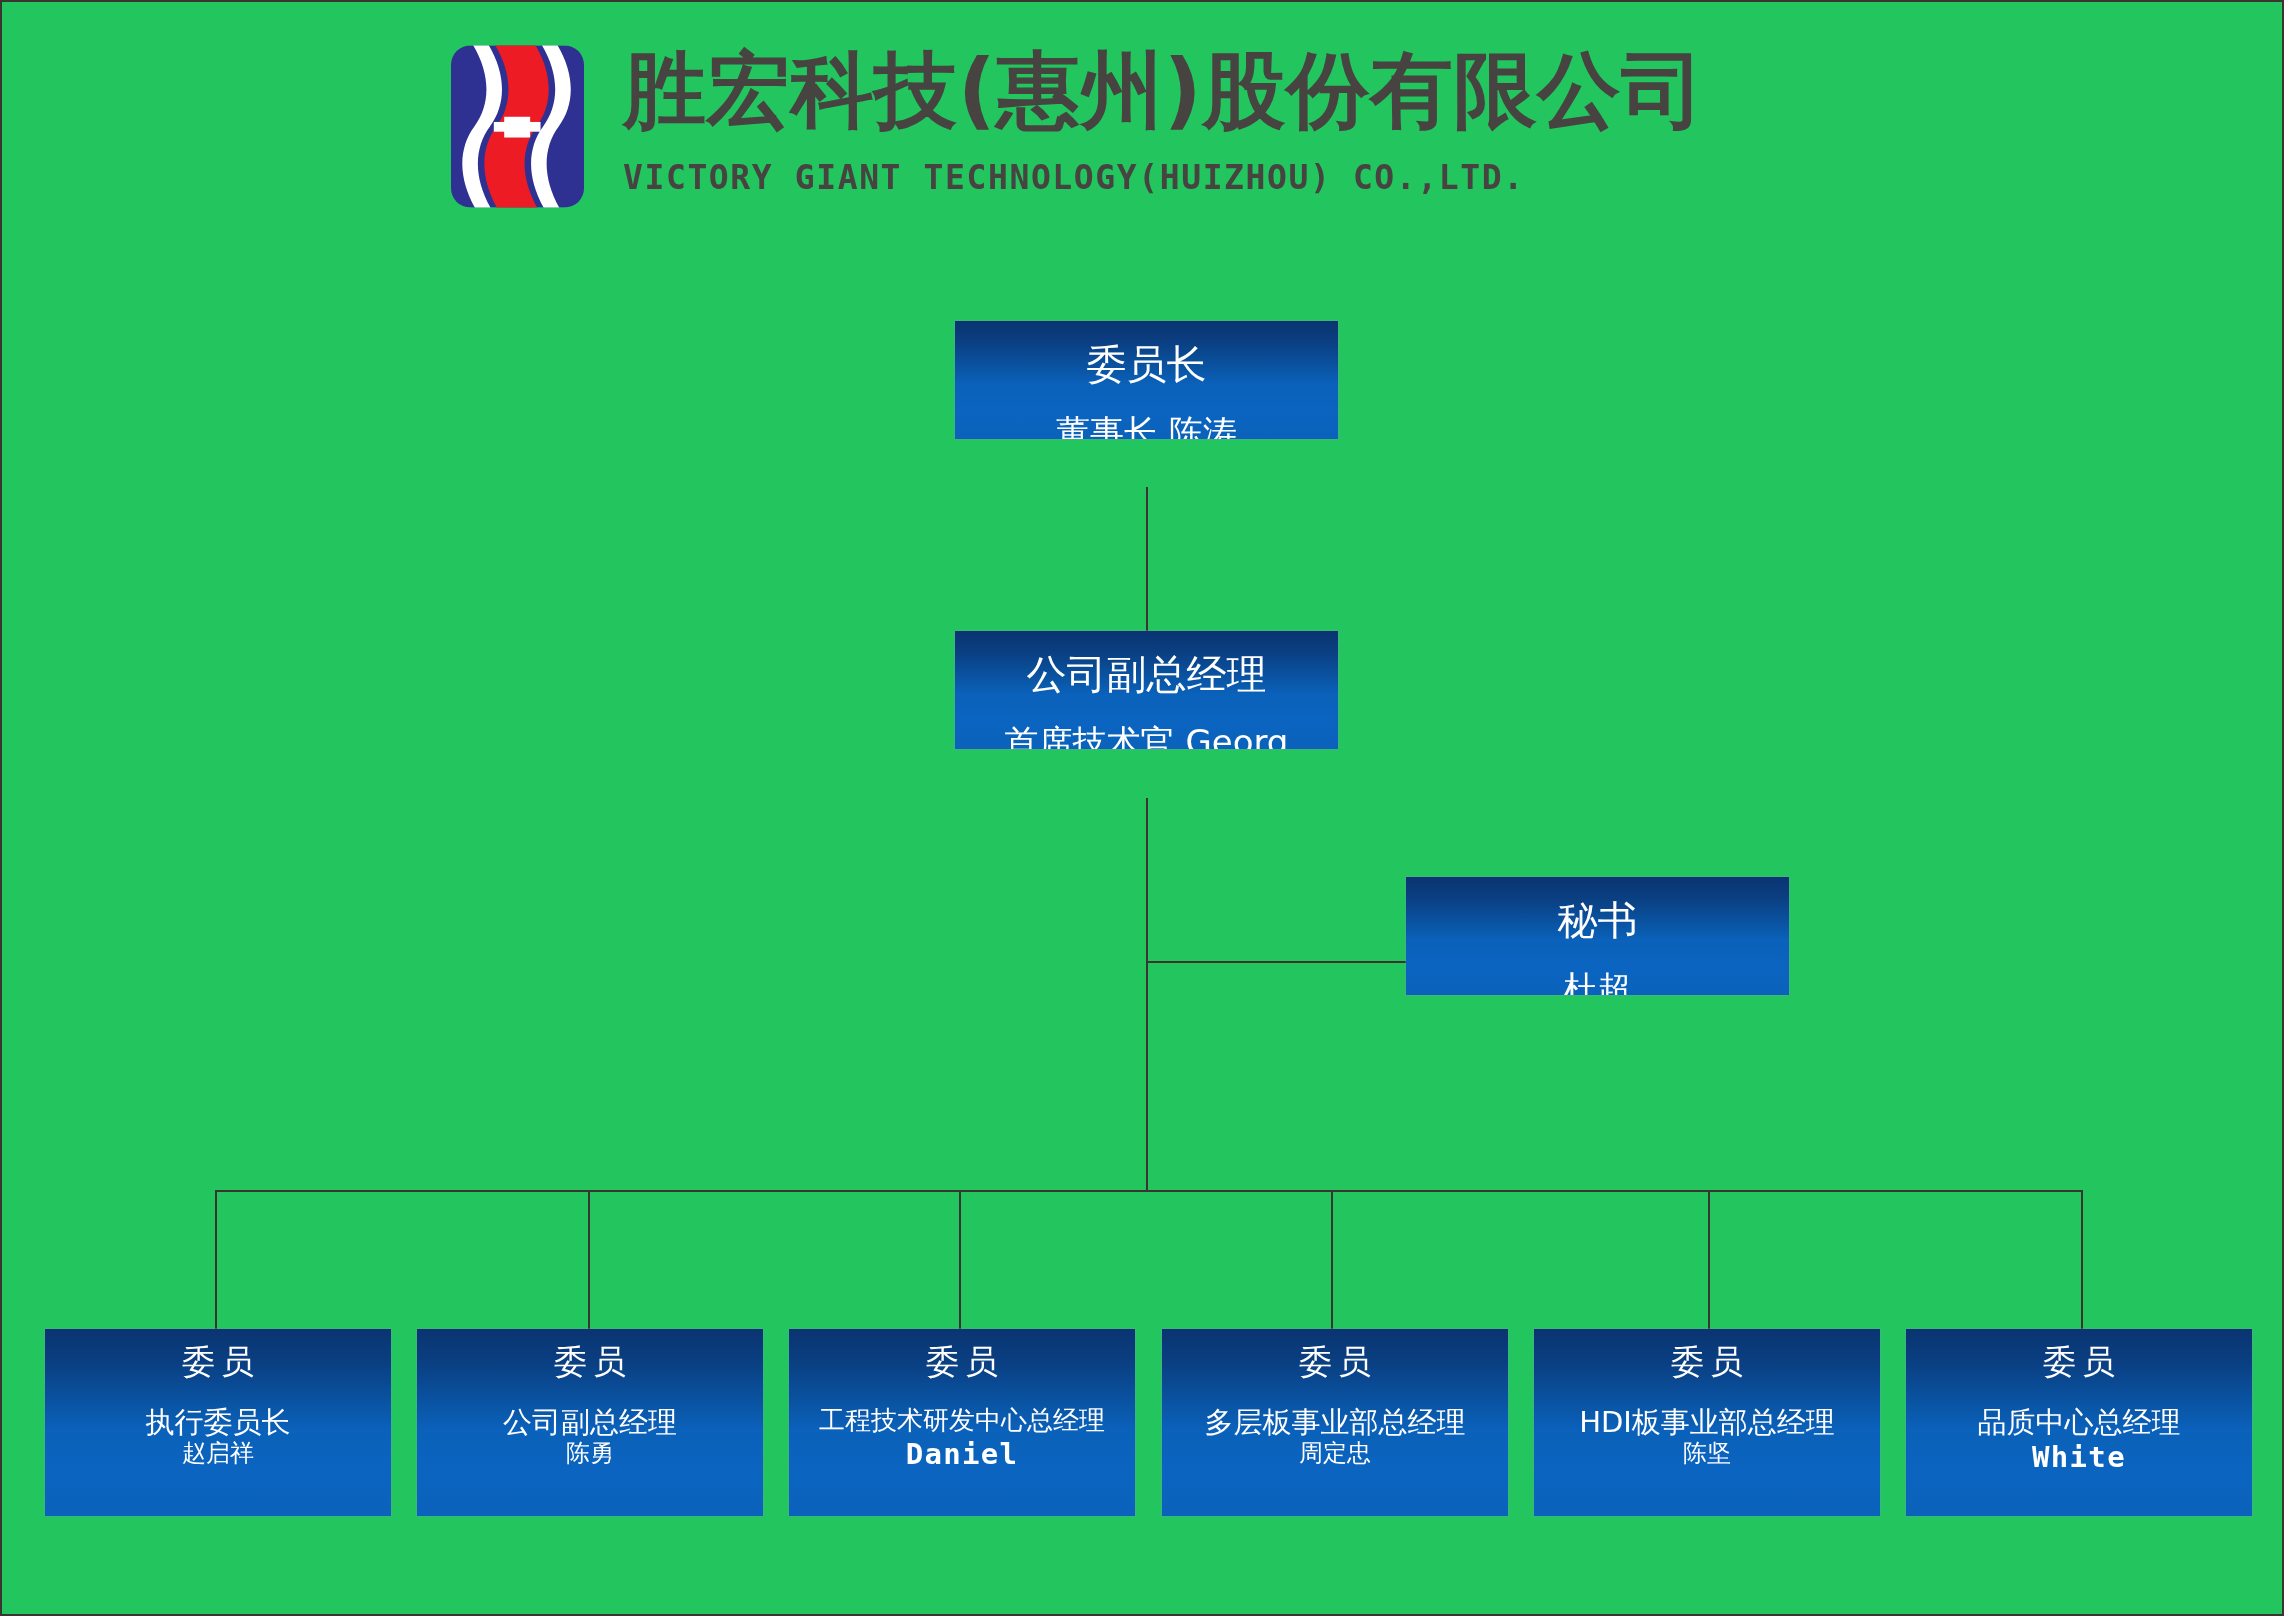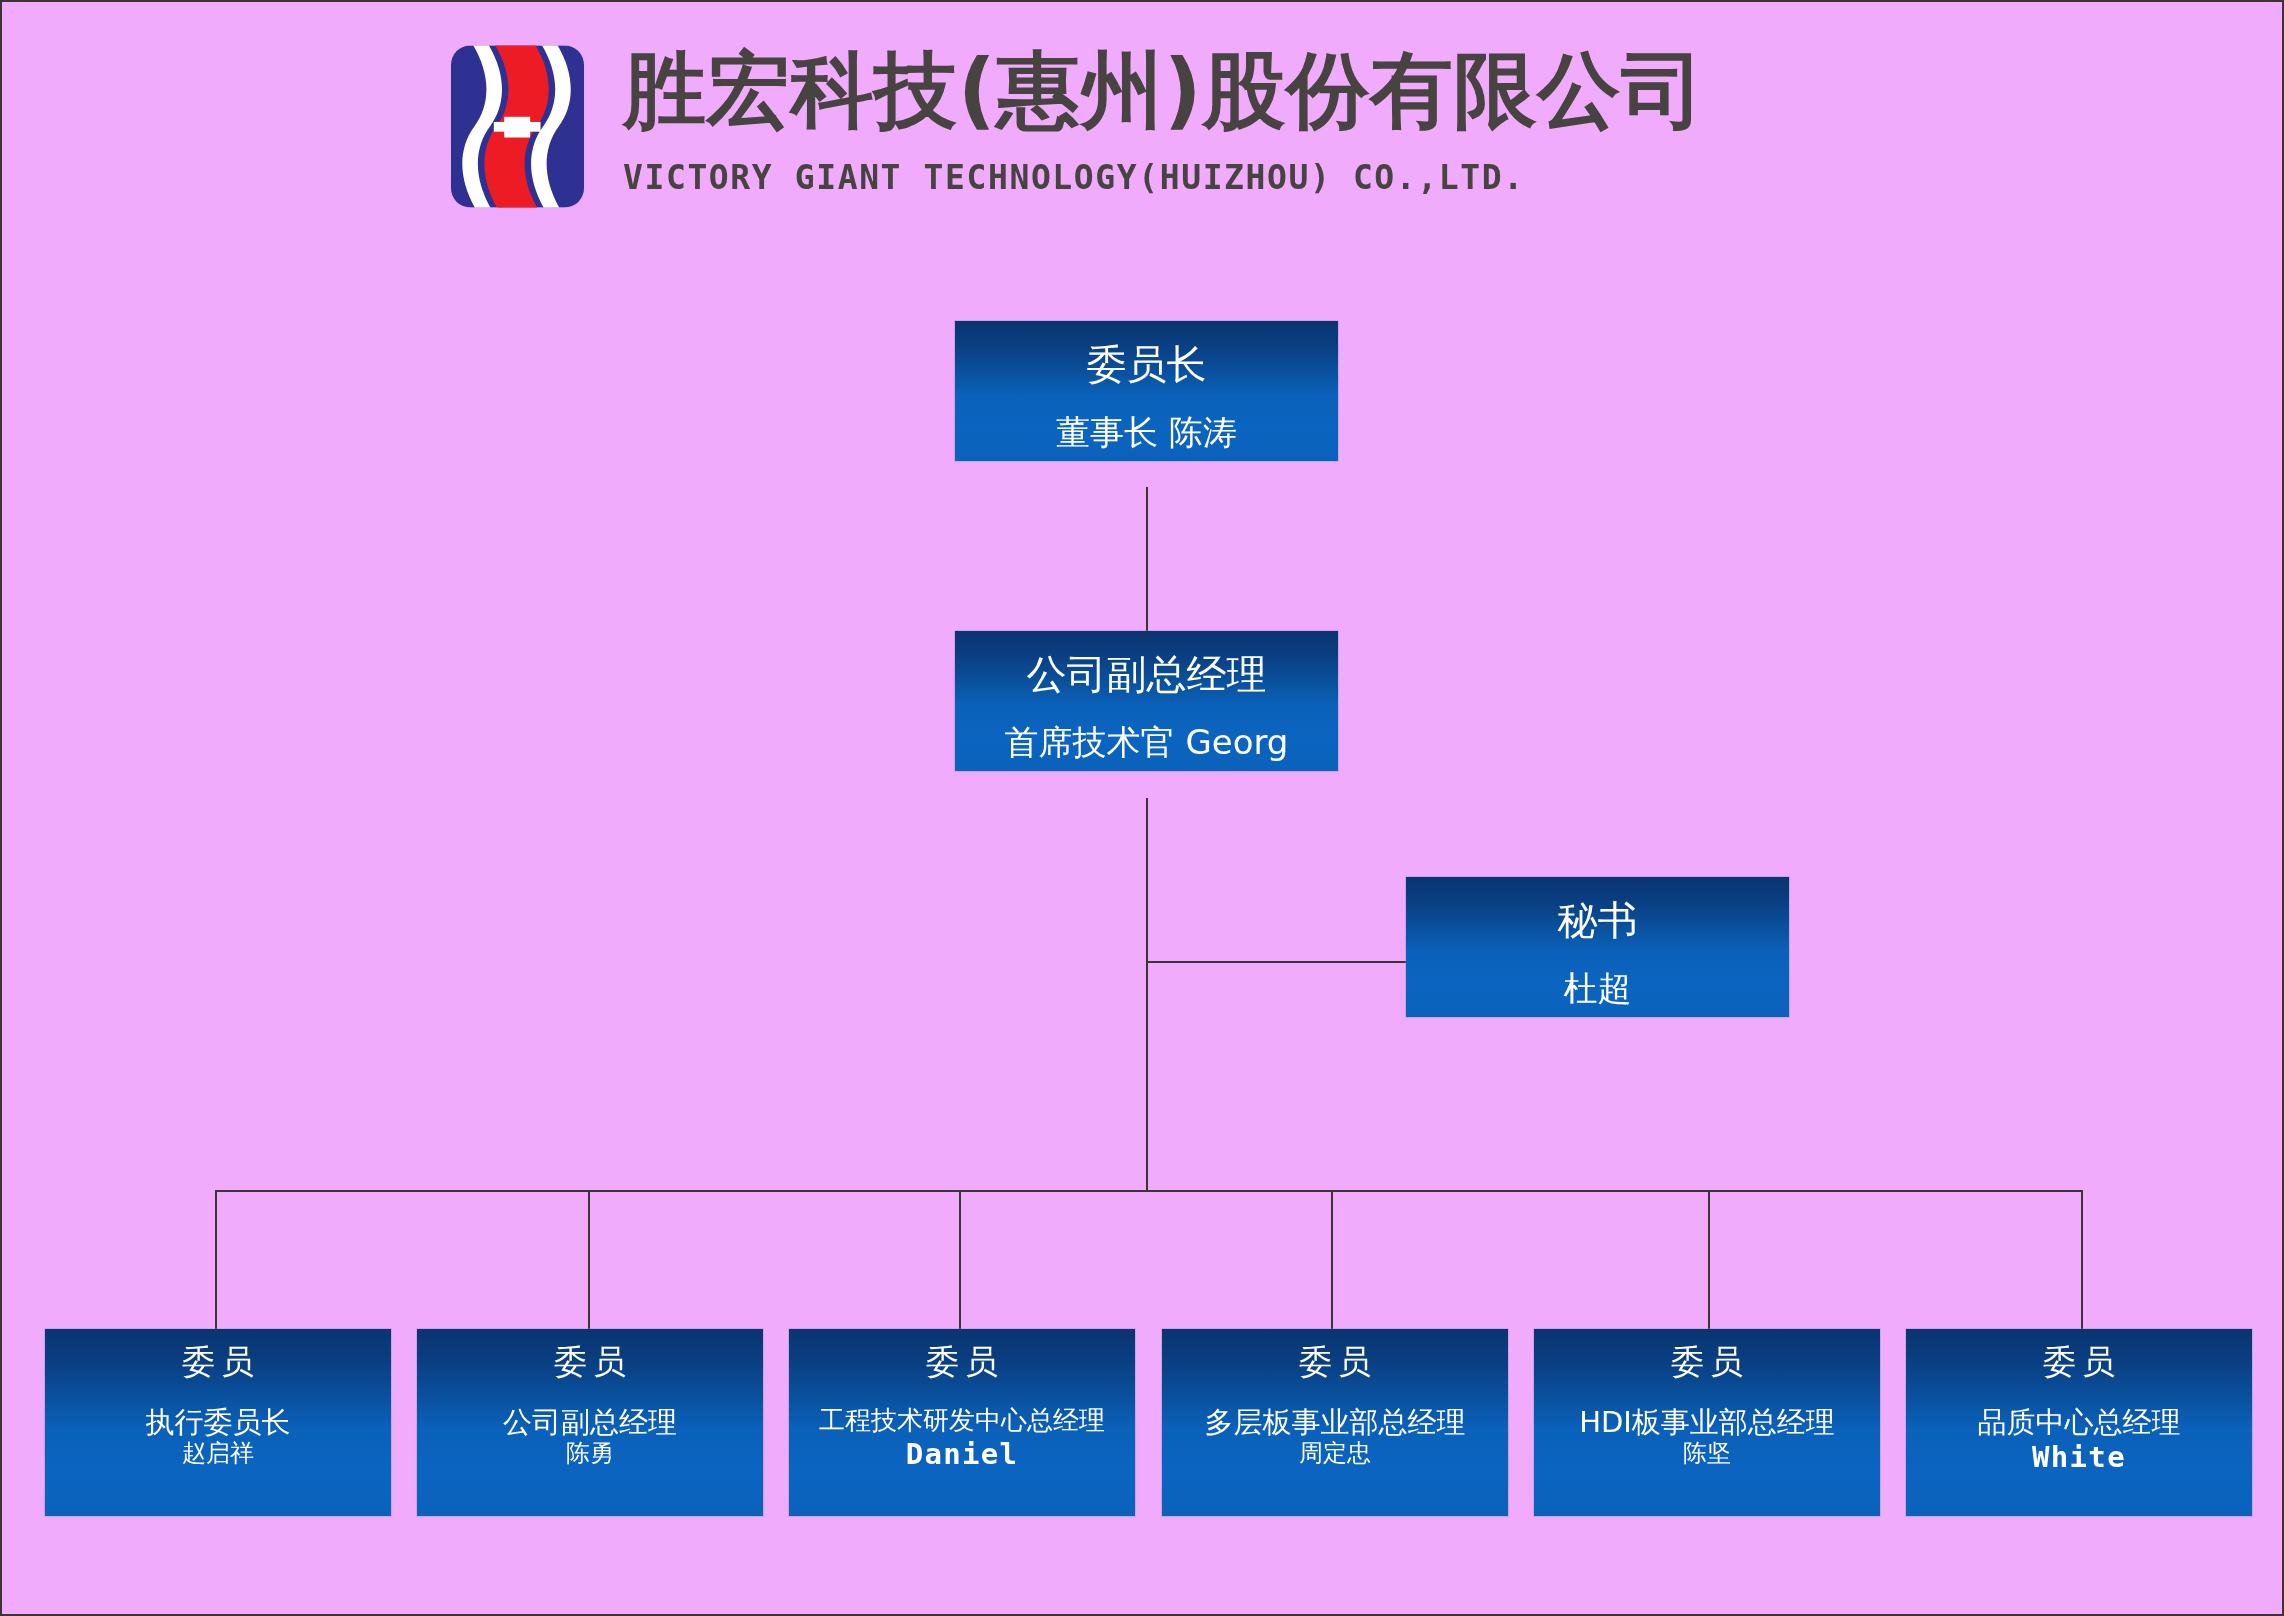--- a/index.html
+++ b/index.html
@@ -16,7 +16,7 @@
     position: relative;
     width: 2284px;
     height: 1616px;
-    background: #f0abfc;
+    background: #22c55e;
     border: 2px solid #3b3531;
     overflow: hidden;
   }

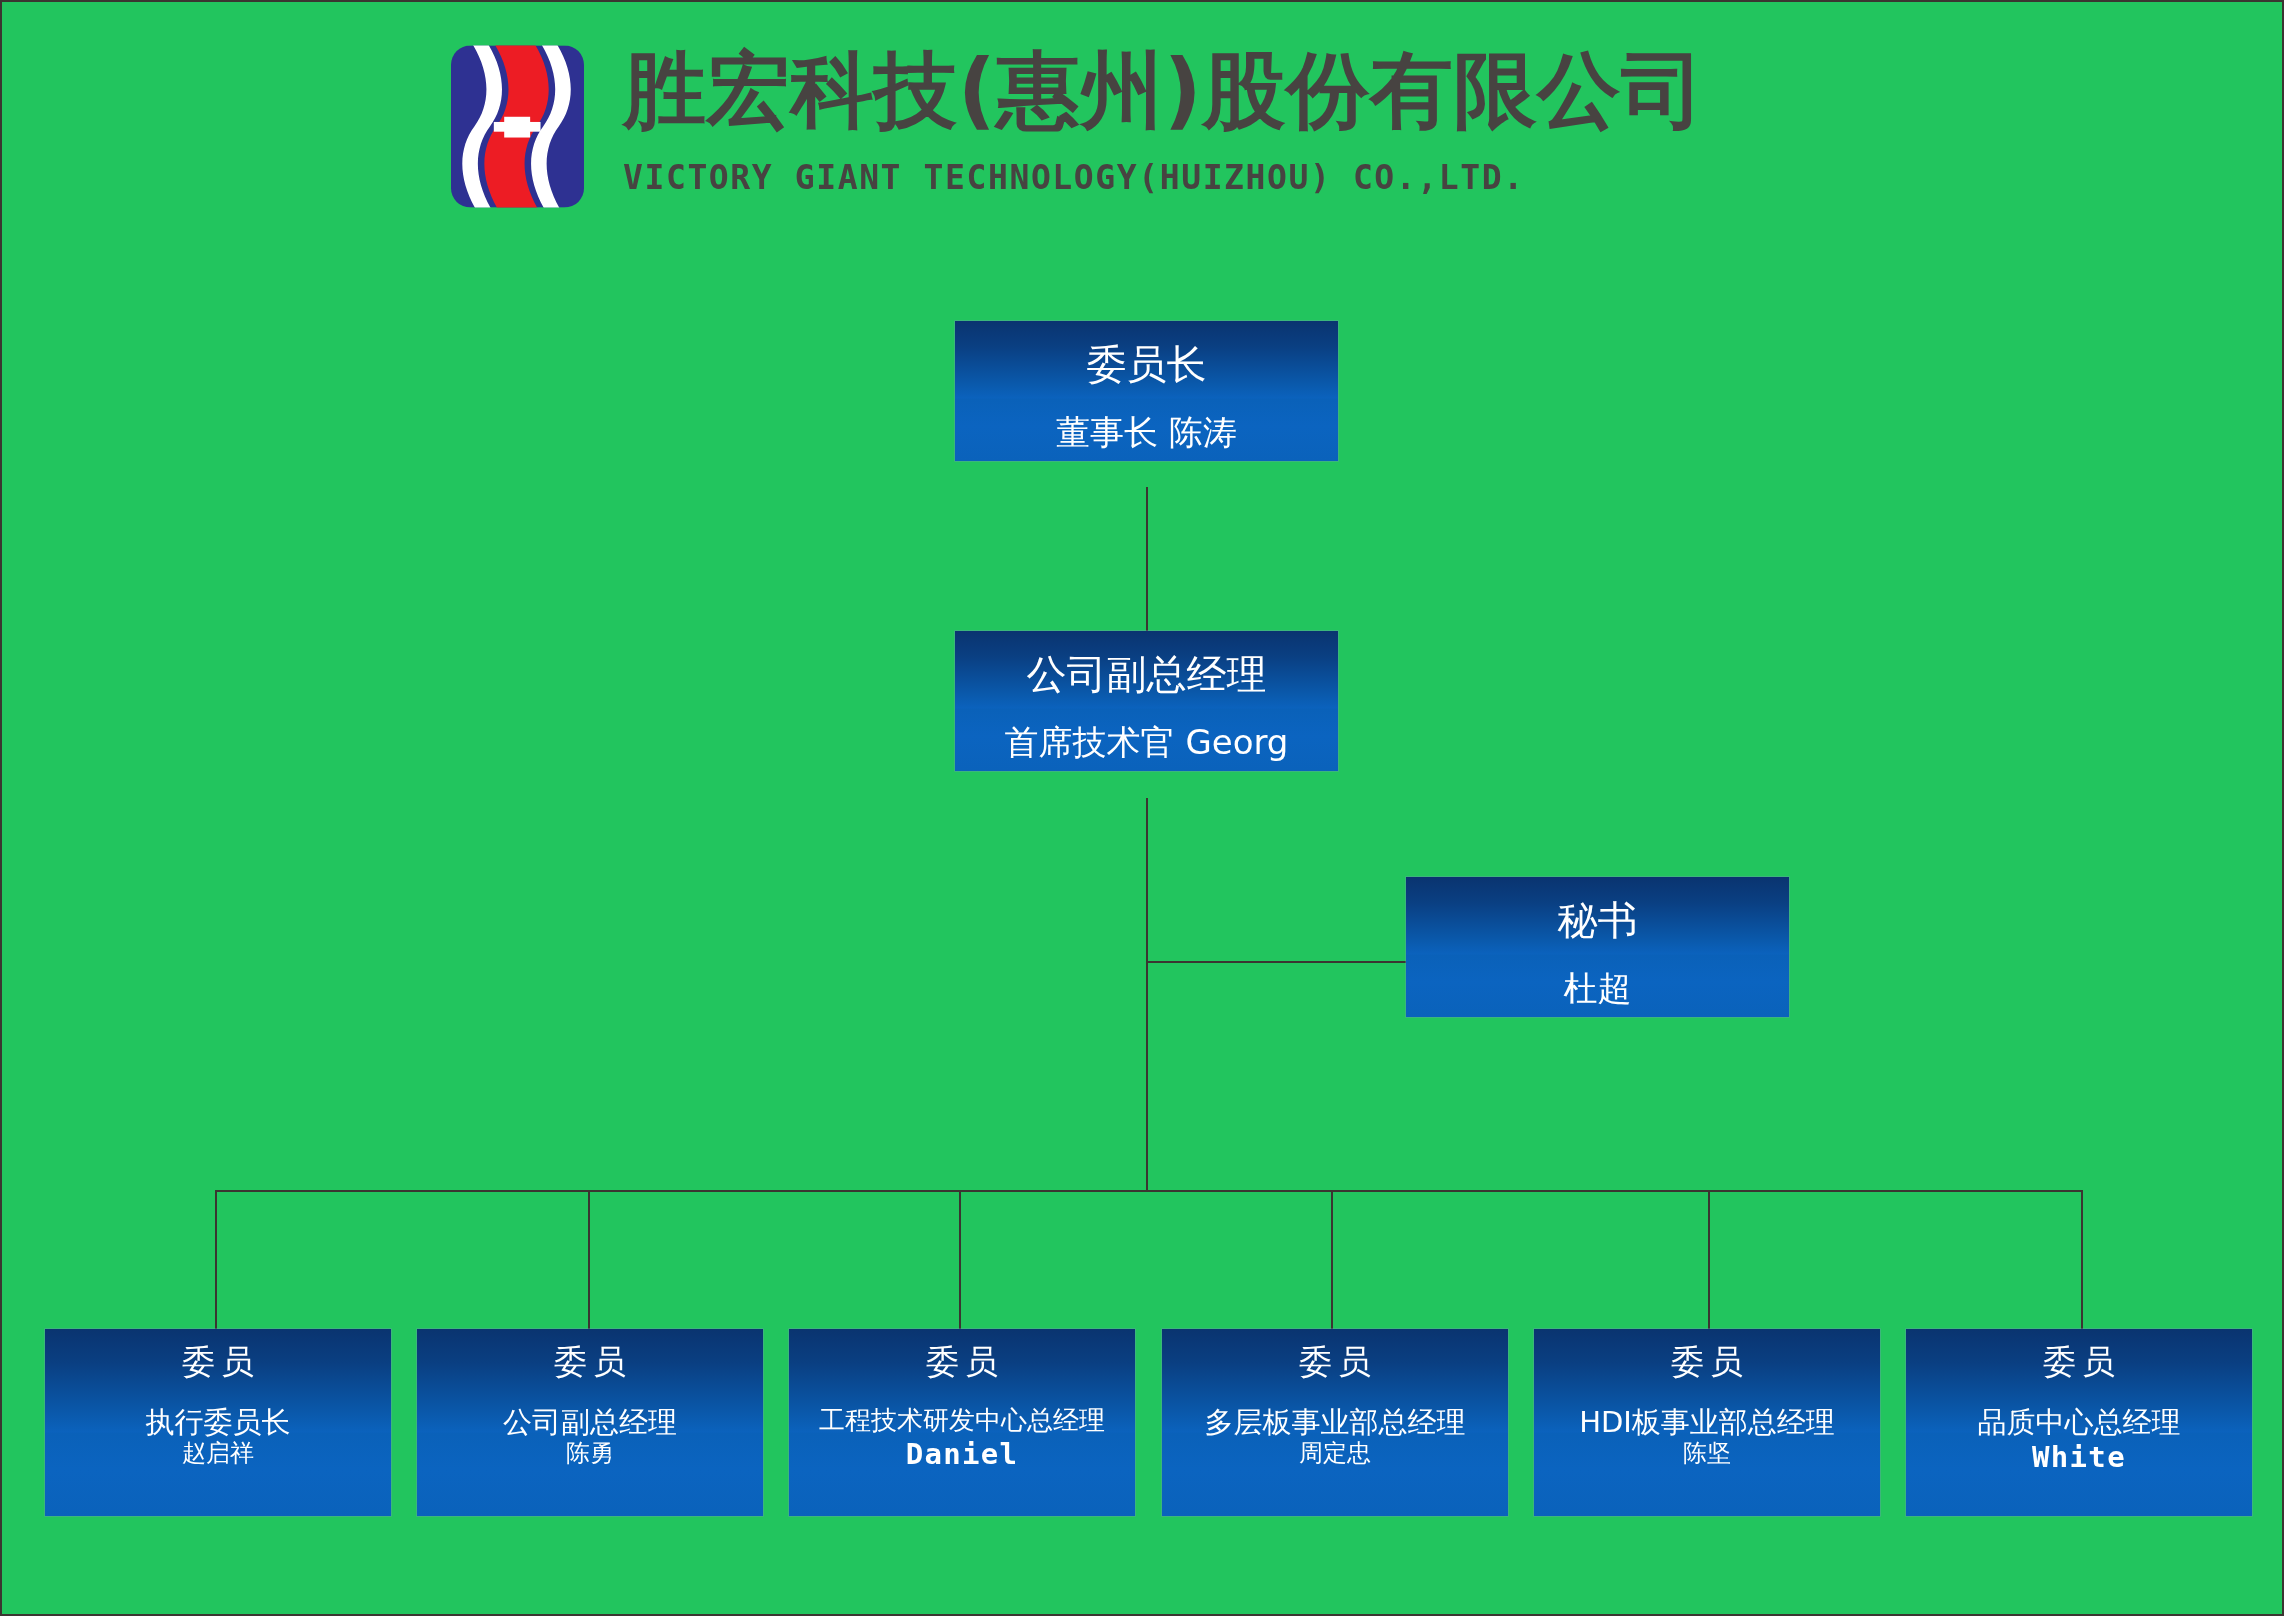--- a/index.html
+++ b/index.html
@@ -122,7 +122,7 @@
   
   .node-top {
     width: 383px;
-    height: 140px;
+    height: 118px;
     padding-top: 23.4px;
   }
   .node-top .role       { font-size: 40px; line-height: 1.0; }

